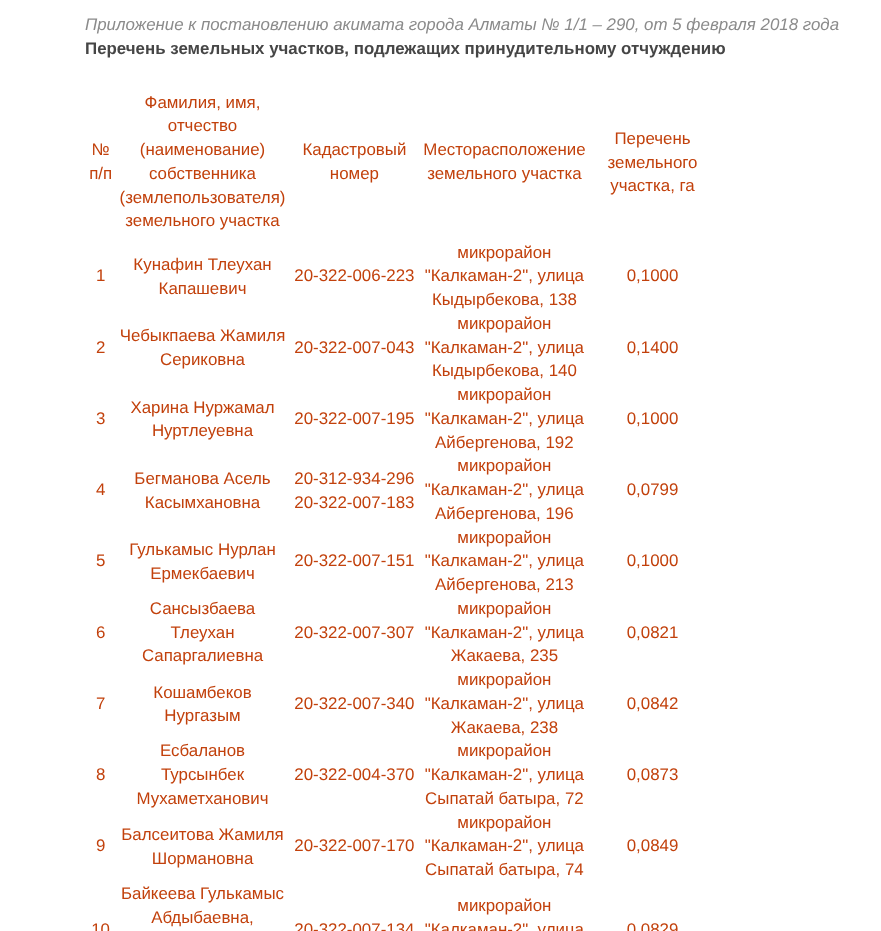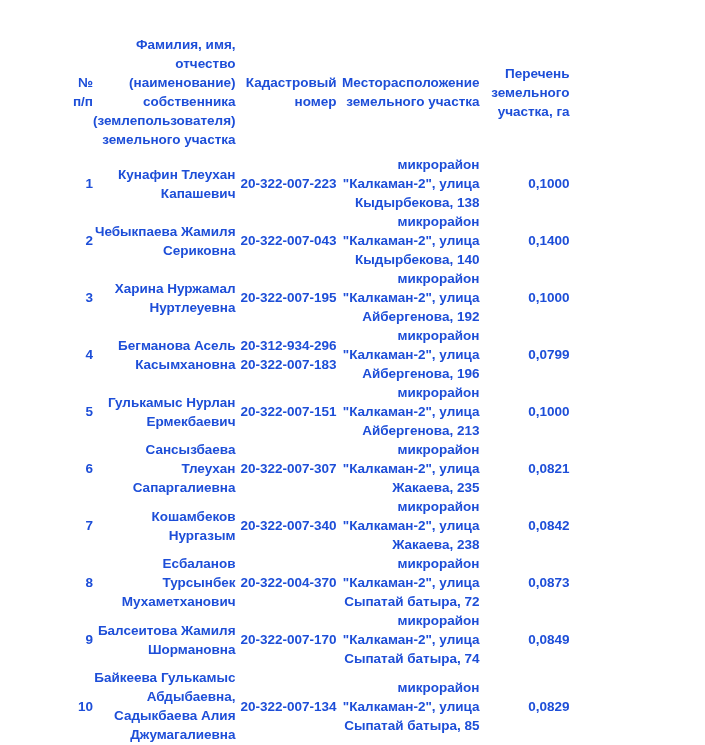--- a/index.html
+++ b/index.html
@@ -58,6 +58,7 @@
 <body>
 
 <div class="page">
+  <div class="doc-subtitle">Приложение к постановлению акимата города Алматы № 1/1 – 290, от 5 февраля 2018 года</div>
 
   <table class="plots">
     <thead>

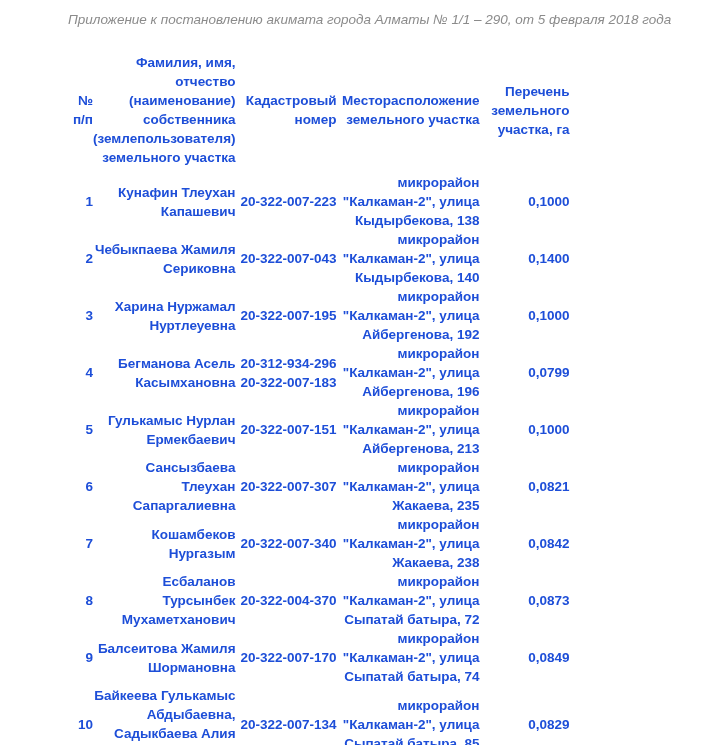--- a/index.html
+++ b/index.html
@@ -59,6 +59,7 @@
 
 <div class="page">
   <div class="doc-subtitle">Приложение к постановлению акимата города Алматы № 1/1 – 290, от 5 февраля 2018 года</div>
+  <div class="doc-title">Перечень земельных участков, подлежащих принудительному отчуждению</div>
 
   <table class="plots">
     <thead>

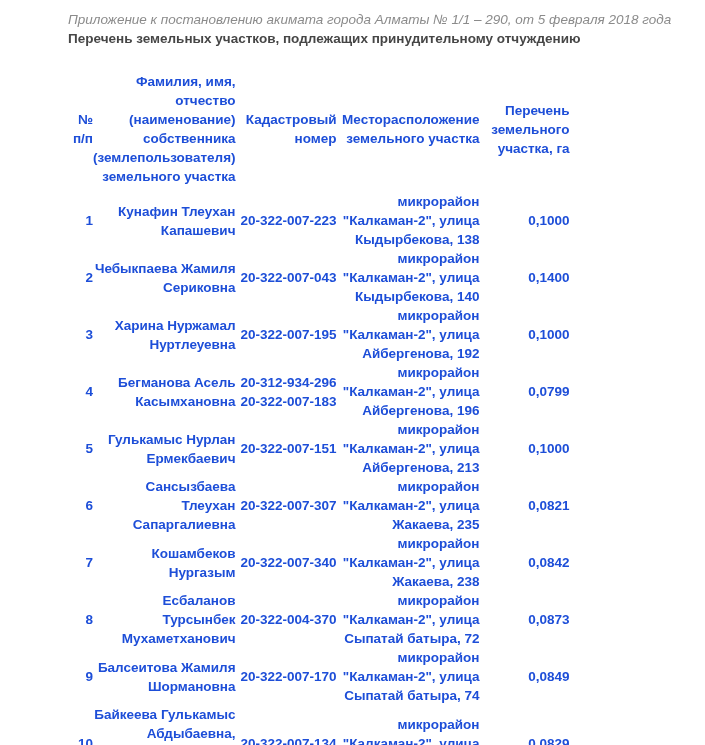--- a/index.html
+++ b/index.html
@@ -39,9 +39,9 @@
   table.plots td {
     font-size: 13.5px;
     line-height: 19px;
-    color: #1d4ed8;
-    font-weight: bold;
-    text-align: right;
+    color: #c2410c;
+    font-weight: normal;
+    text-align: center;
     vertical-align: middle;
     padding: 0;
     word-wrap: break-word;

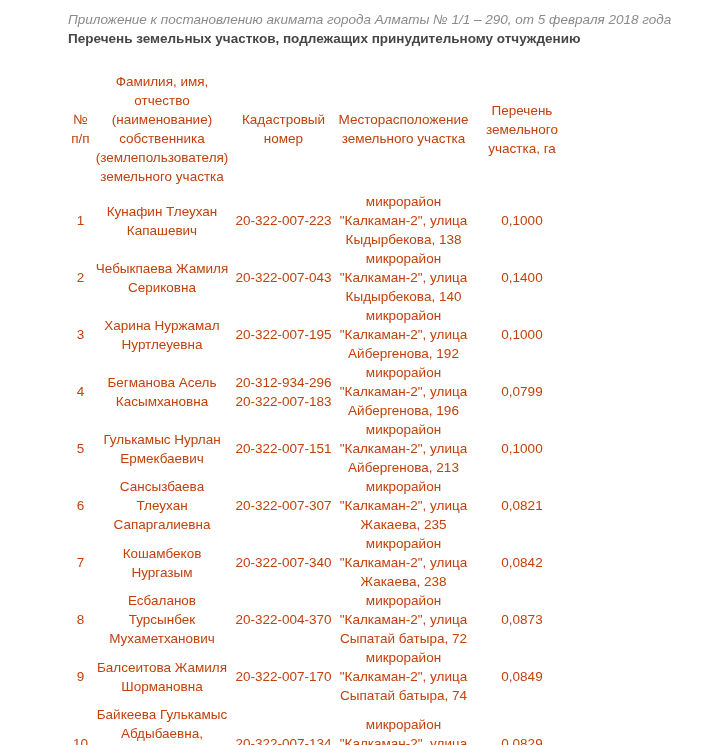--- a/index.html
+++ b/index.html
@@ -75,7 +75,7 @@
       <tr>
         <td class="col-num">1</td>
         <td class="col-owner">Кунафин Тлеухан Капашевич</td>
-        <td class="col-cad cadastre">20-322-007-223</td>
+        <td class="col-cad cadastre">20-322-006-223</td>
         <td class="col-loc">микрорайон "Калкаман-2", улица Кыдырбекова, 138</td>
         <td class="col-area">0,1000</td>
       </tr>

